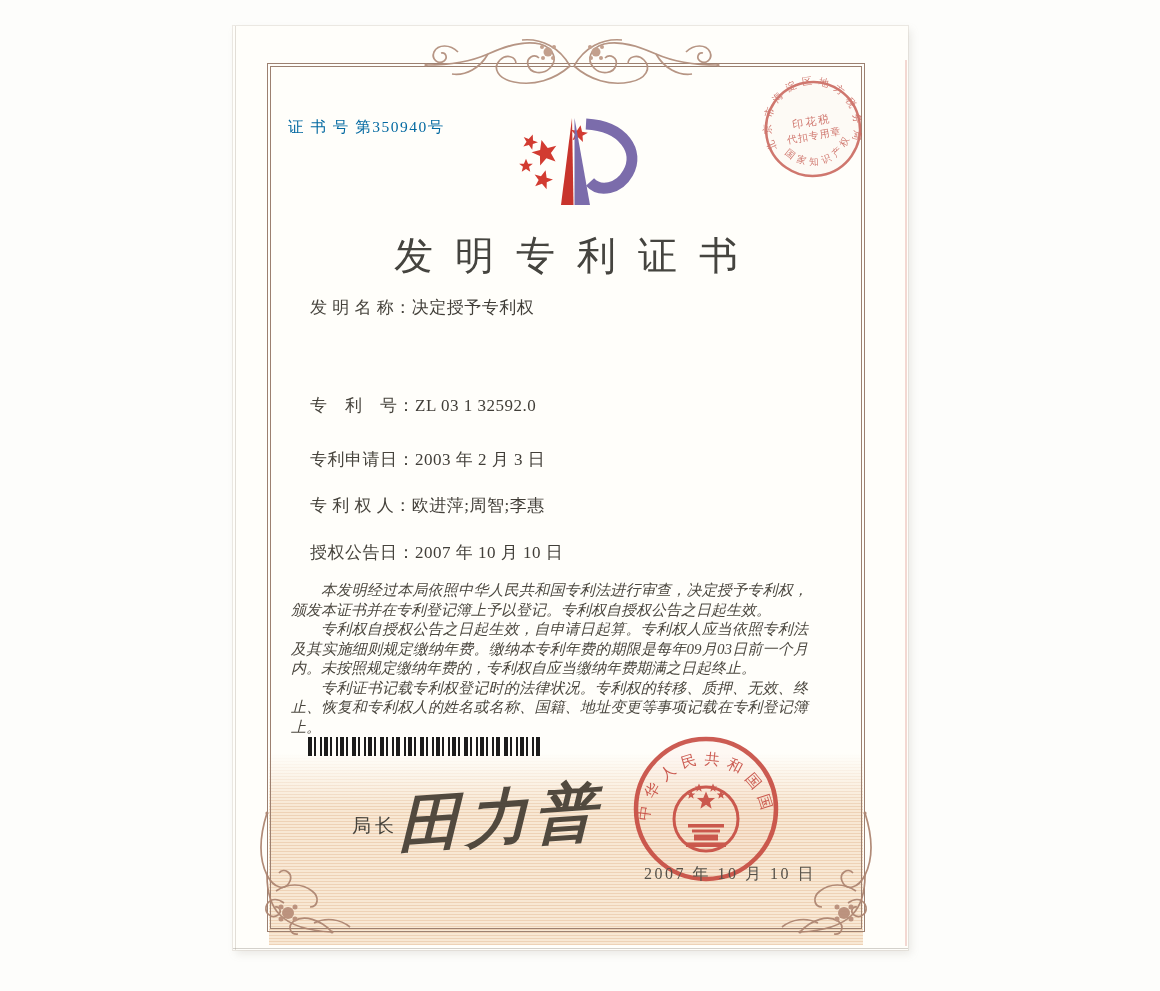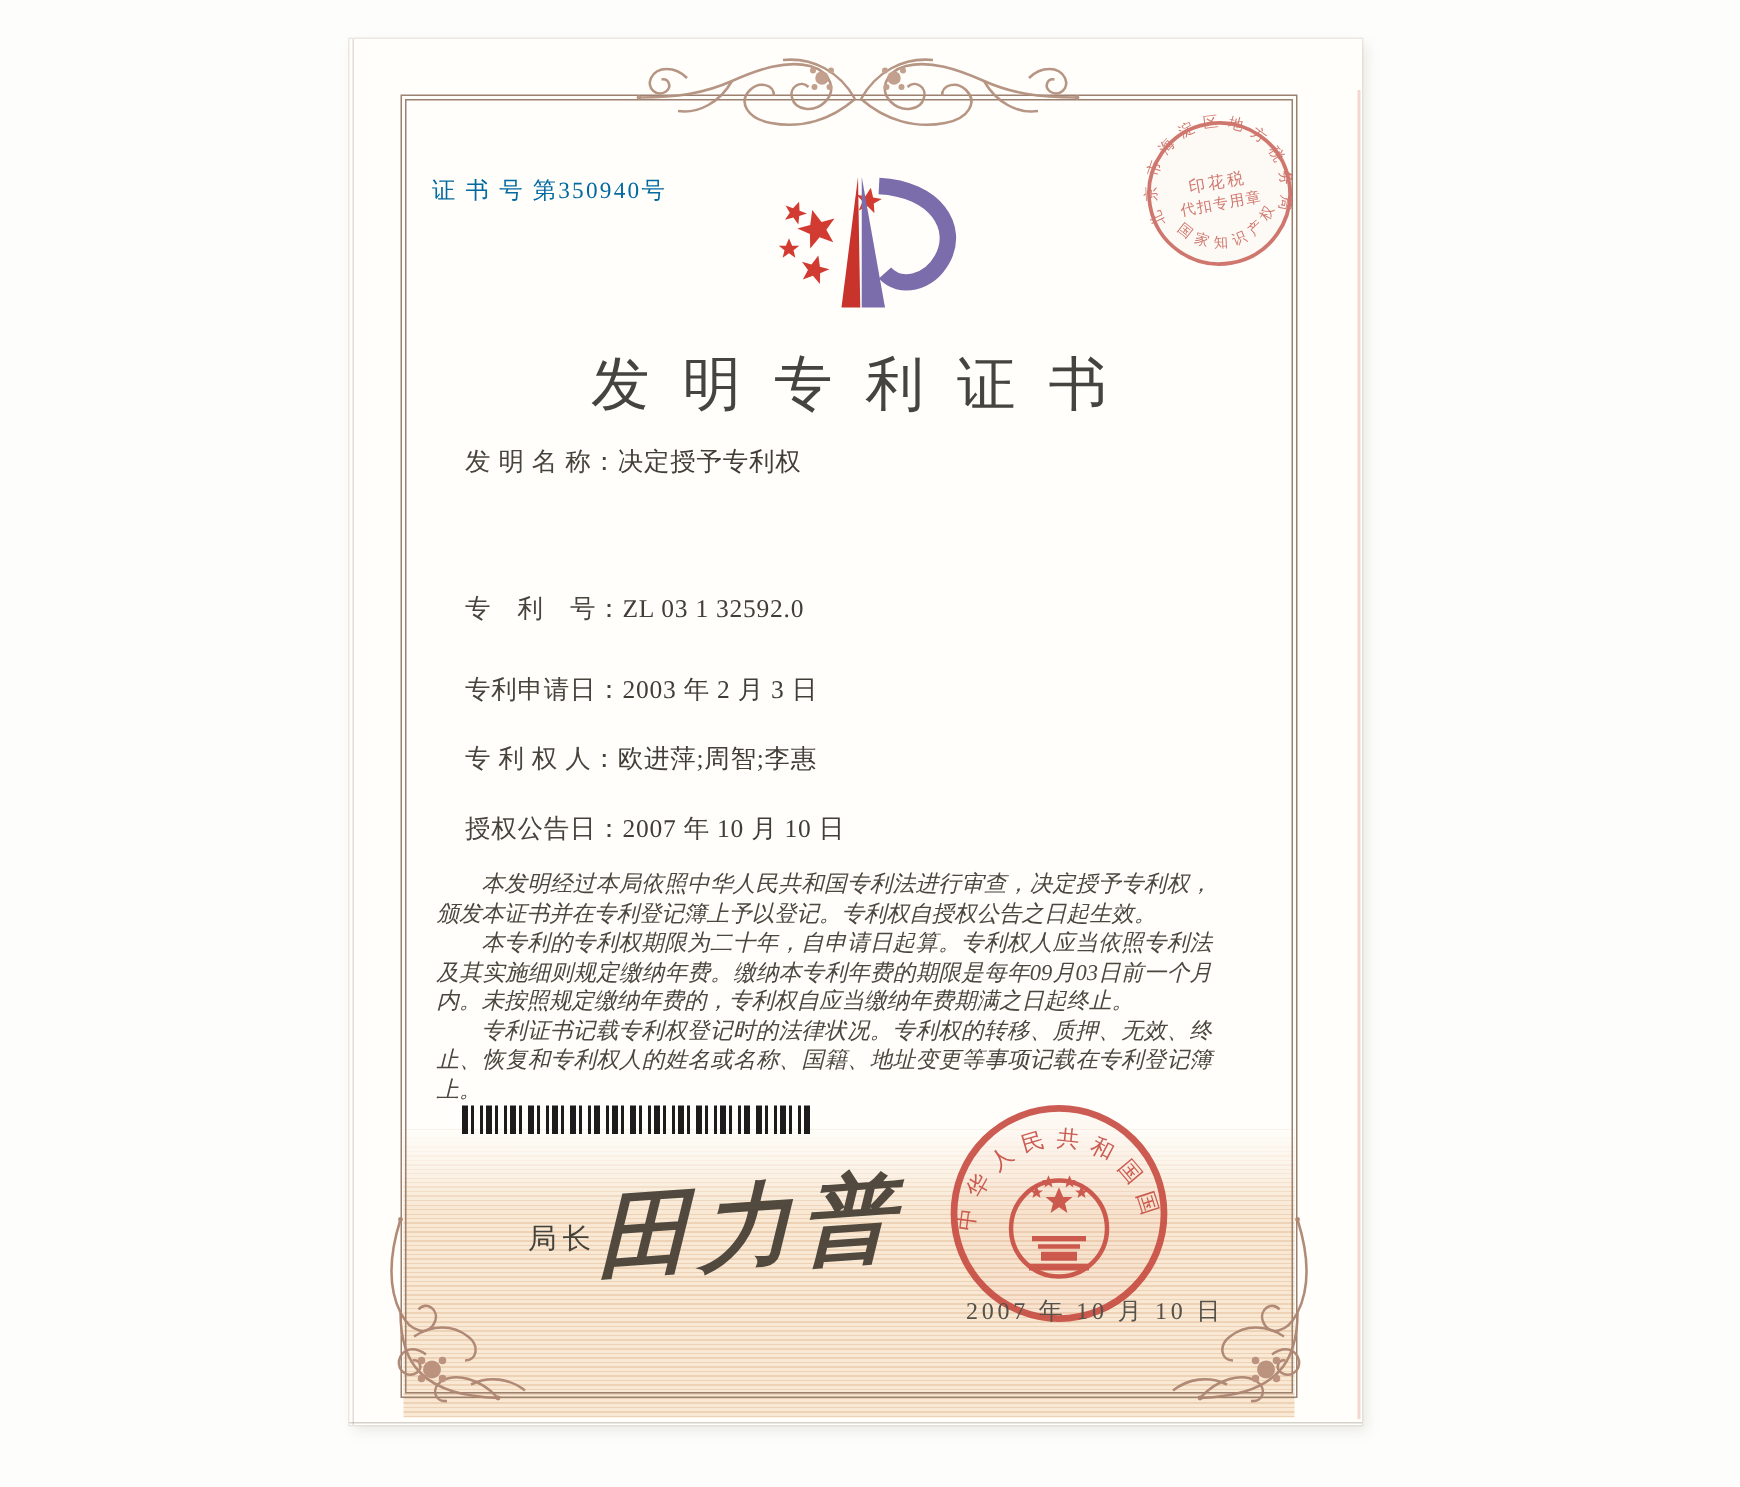--- a/index.html
+++ b/index.html
@@ -168,7 +168,7 @@
 
   <div class="body-text">
     <p>本发明经过本局依照中华人民共和国专利法进行审查，决定授予专利权，颁发本证书并在专利登记簿上予以登记。专利权自授权公告之日起生效。</p>
-    <p>本专利的专利权期限为二十年，自申请日起算。专利权人应当依照专利法及其实施细则规定缴纳年费。缴纳本专利年费的期限是每年09月03日前一个月内。未按照规定缴纳年费的，专利权自应当缴纳年费期满之日起终止。</p>
+    <p>专利权自授权公告之日起生效，自申请日起算。专利权人应当依照专利法及其实施细则规定缴纳年费。缴纳本专利年费的期限是每年09月03日前一个月内。未按照规定缴纳年费的，专利权自应当缴纳年费期满之日起终止。</p>
     <p>专利证书记载专利权登记时的法律状况。专利权的转移、质押、无效、终止、恢复和专利权人的姓名或名称、国籍、地址变更等事项记载在专利登记簿上。</p>
   </div>
 

